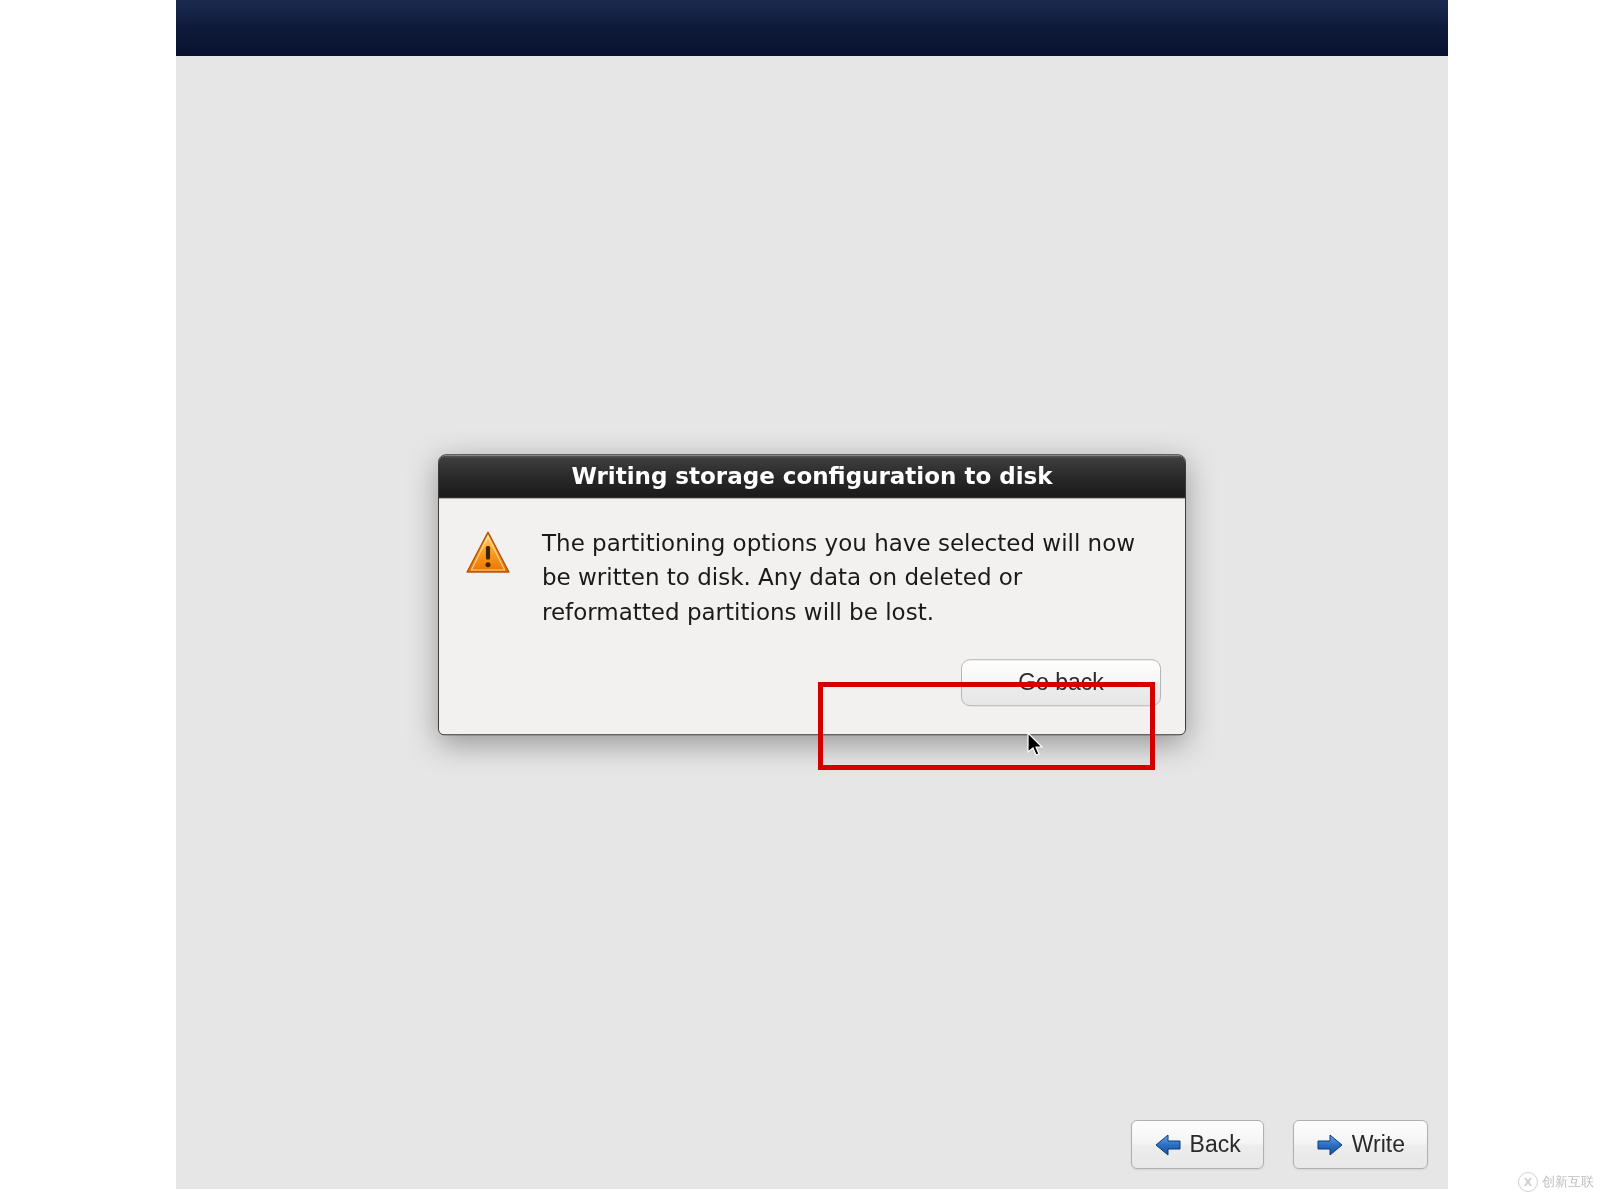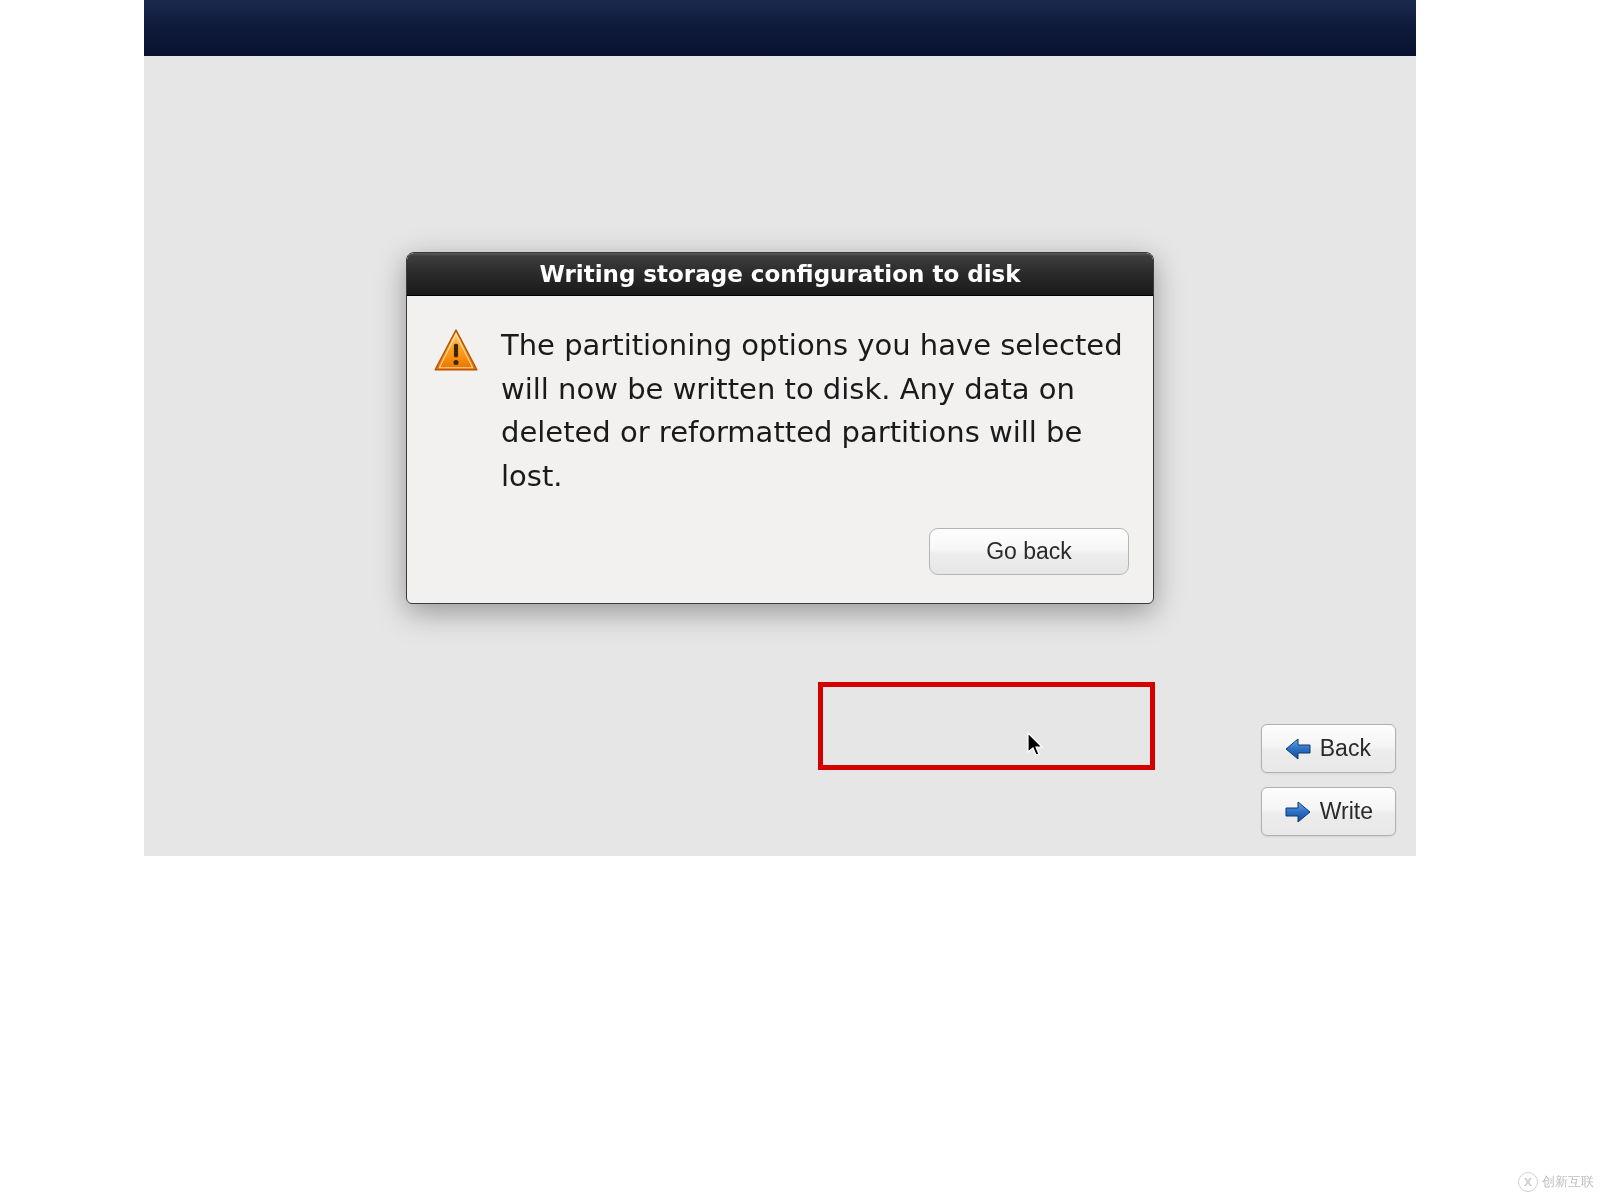--- a/index.html
+++ b/index.html
@@ -19,10 +19,10 @@
     
     .main-window {
       position: absolute;
-      left: 144px;
+      left: 176px;
       top: 0;
       width: 1272px;
-      height: 856px;
+      height: 1189px;
       background: #e6e6e6;
     }
     

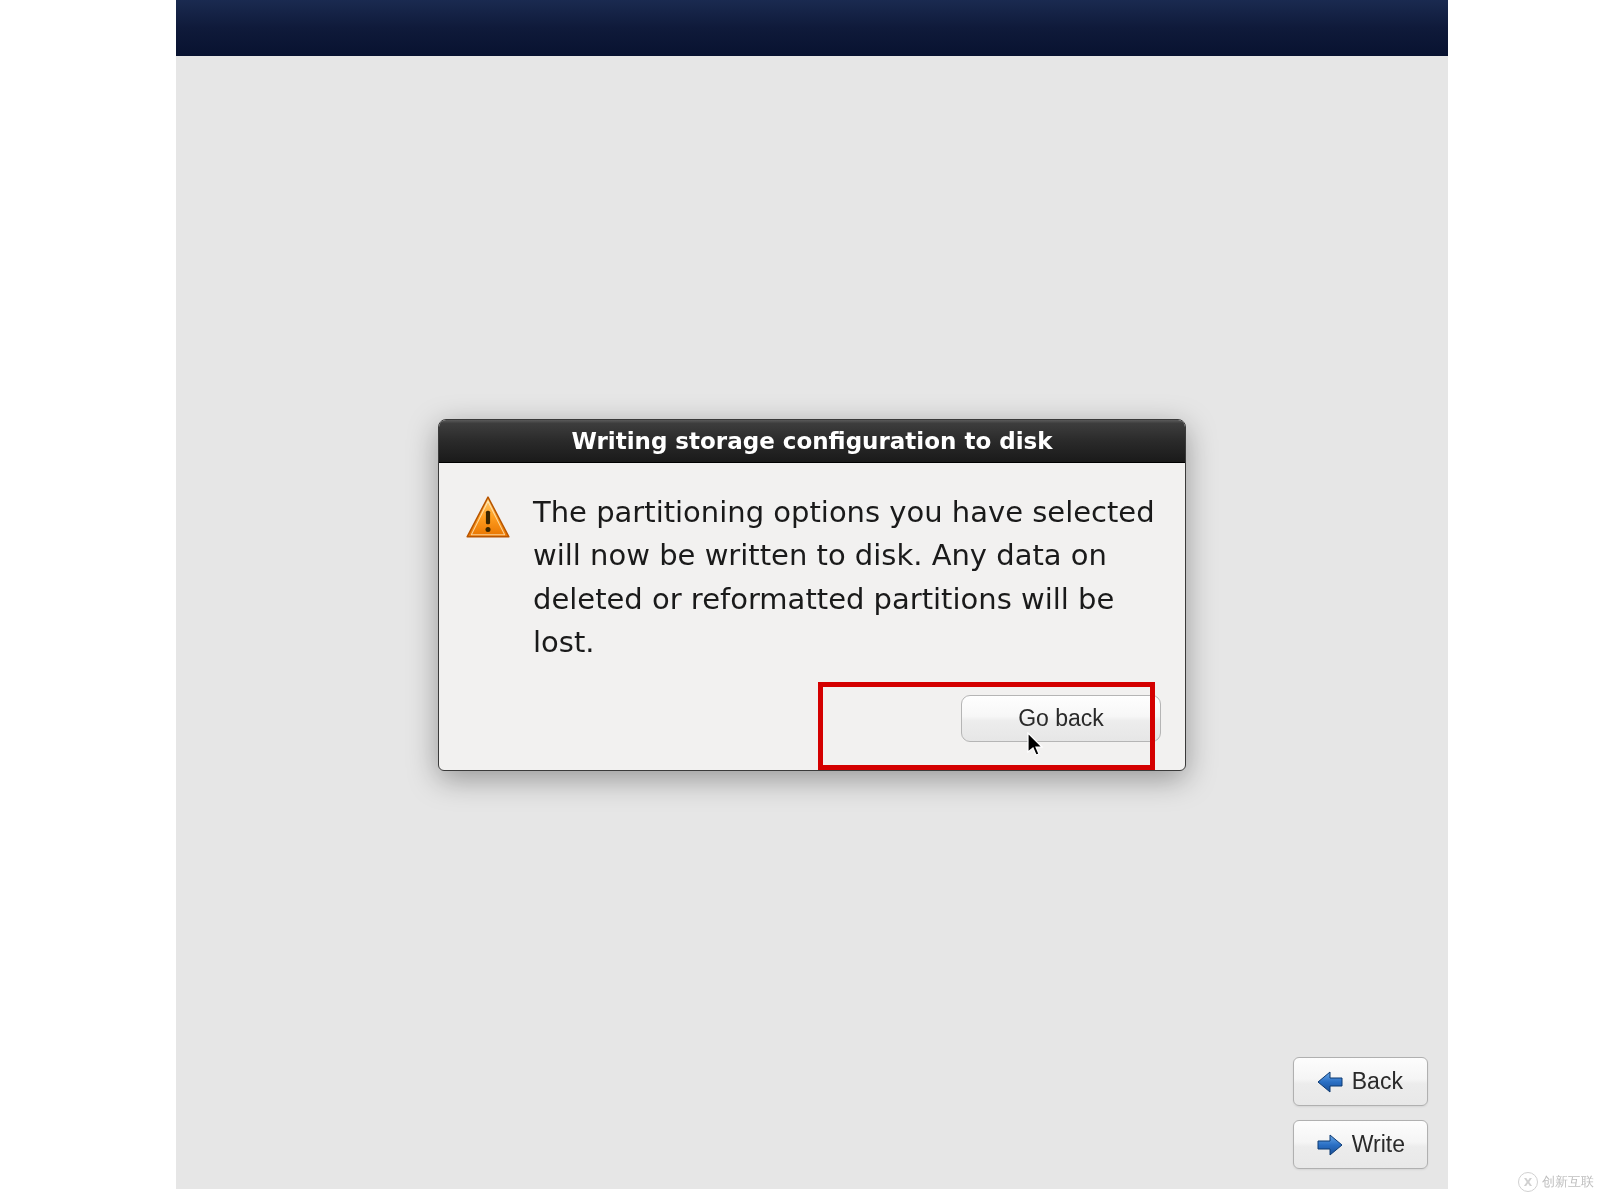--- a/index.html
+++ b/index.html
@@ -96,9 +96,10 @@
     }
     
     .dialog-message {
-      font-size: 29px;
+      font-size: 23px;
       line-height: 1.5;
       color: #1a1a1a;
+      margin-left: 9px;
     }
     
     .dialog-buttons {

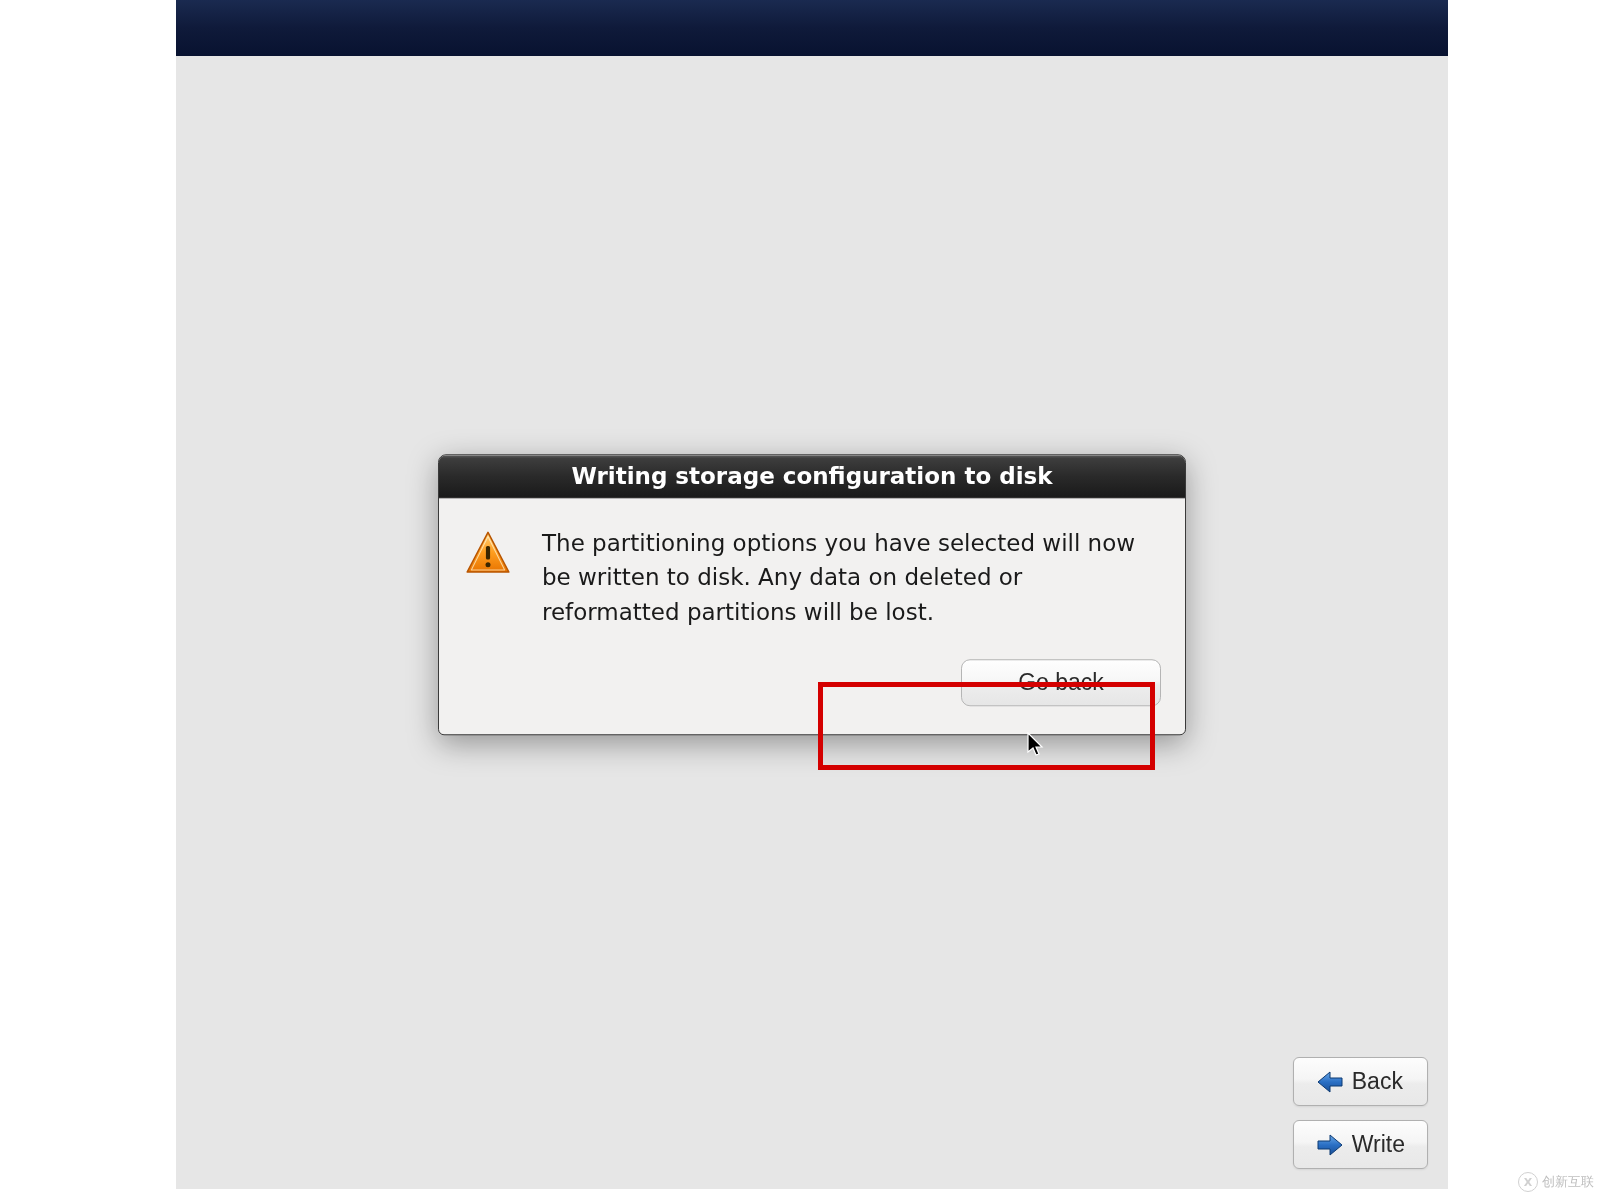--- a/index.html
+++ b/index.html
@@ -37,8 +37,7 @@
       bottom: 20px;
       right: 20px;
       display: flex;
-      gap: 14px;
-      flex-direction: column;
+      gap: 29px;
     }
     
     .nav-btn {

